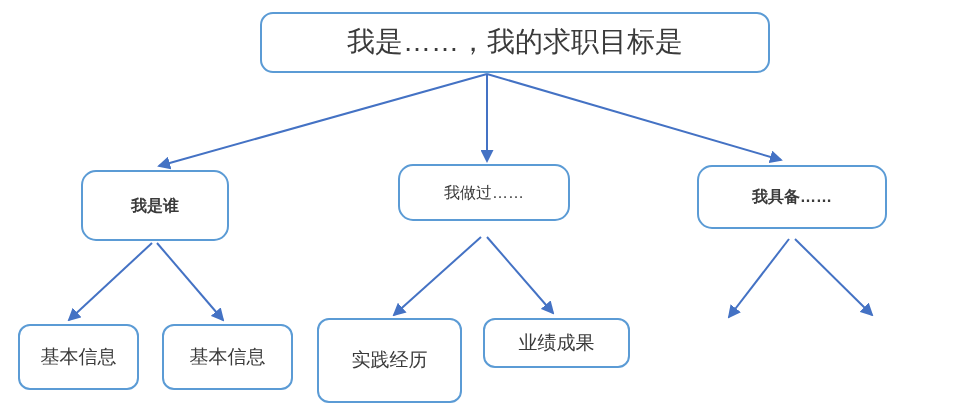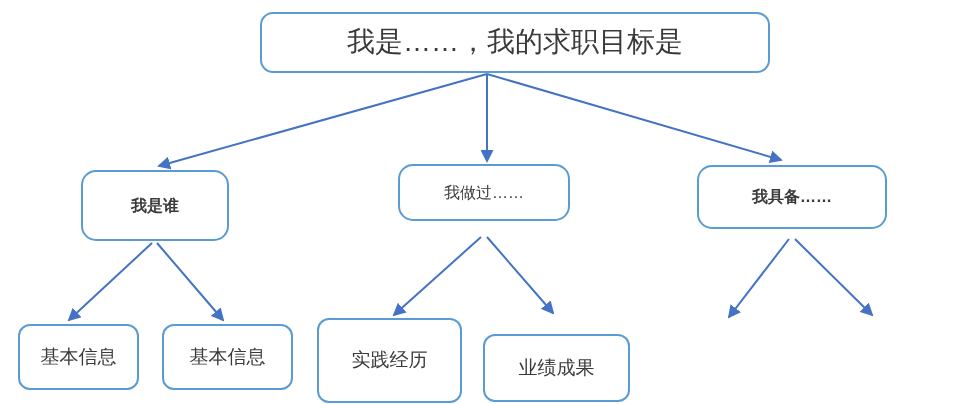--- a/index.html
+++ b/index.html
@@ -90,7 +90,7 @@
 
   <div class="node lvl3" style="left:317px; top:318px; width:145px; height:85px;">实践经历</div>
 
-  <div class="node lvl3" style="left:483px; top:318px; width:147px; height:68px;margin-top:16px;">业绩成果</div>
+  <div class="node lvl3" style="left:483px; top:318px; width:147px; height:50px;">业绩成果</div>
 
 
 

